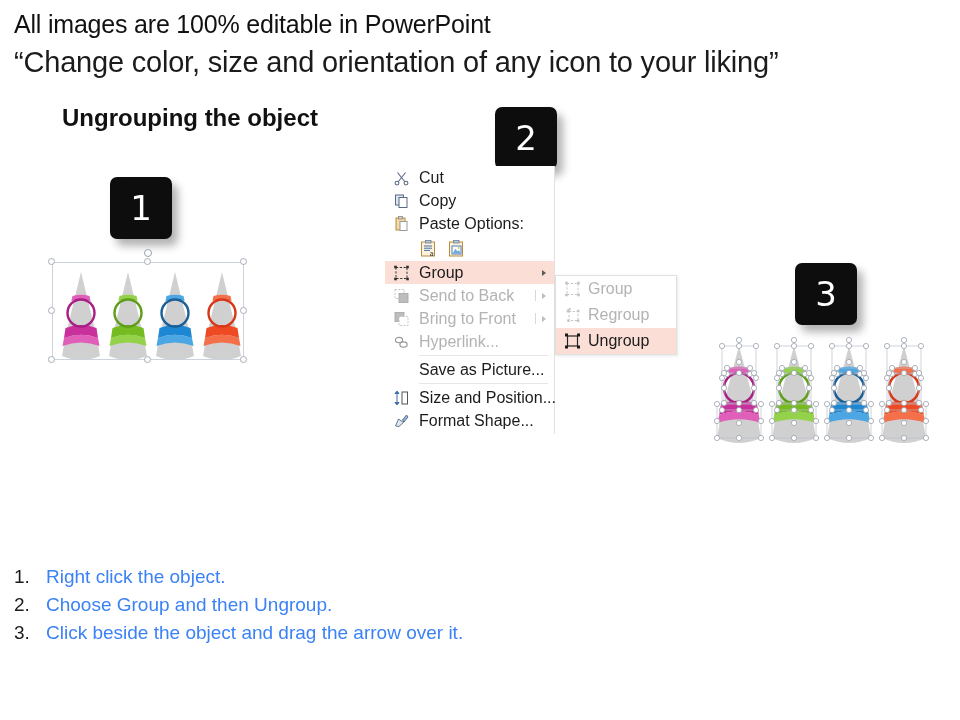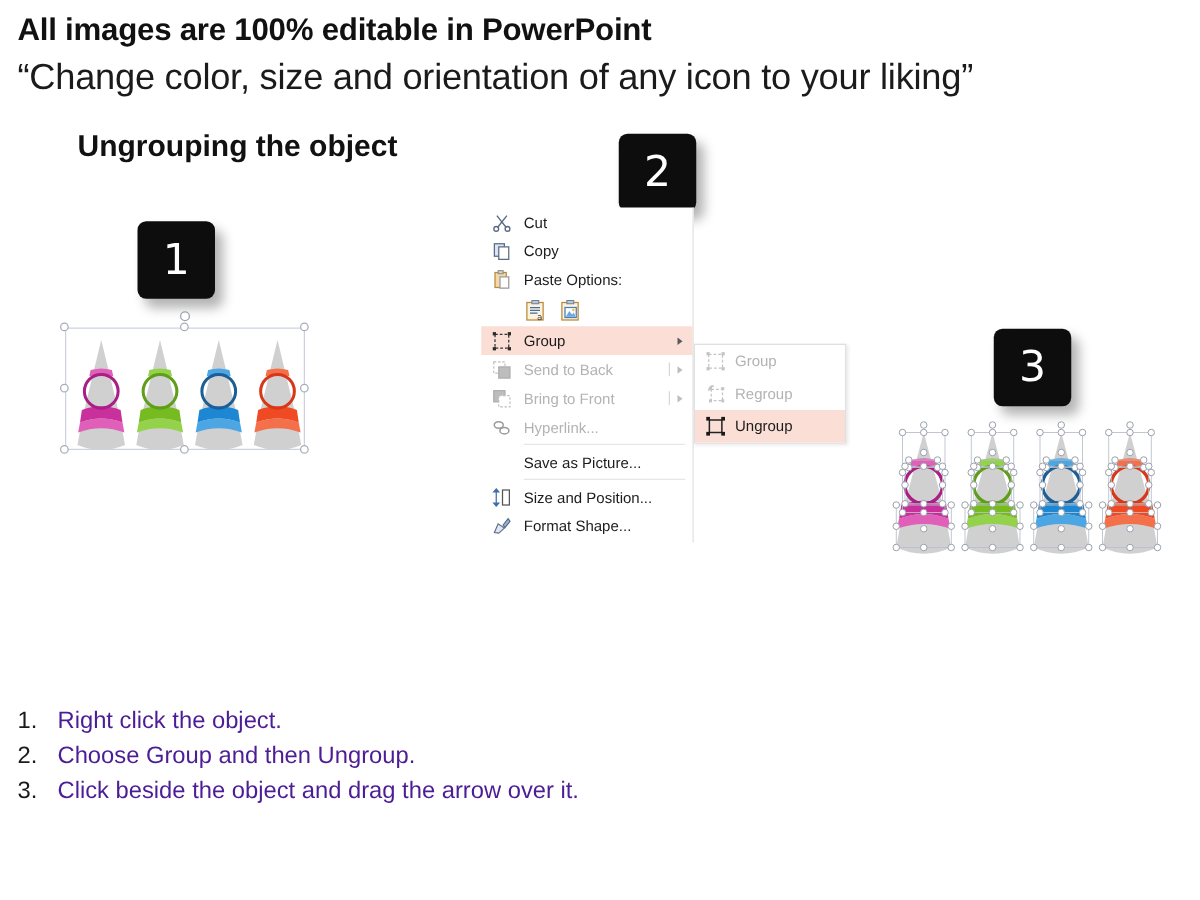--- a/index.html
+++ b/index.html
@@ -13,7 +13,7 @@
 
   
   #title-main{
-    left:14px;top:10px;font-size:25px;font-weight:bold;color:#111;
+    left:14px;top:10px;font-size:25px;font-weight:normal;color:#111;
     letter-spacing:-0.2px;white-space:nowrap;
   }
   #title-sub{

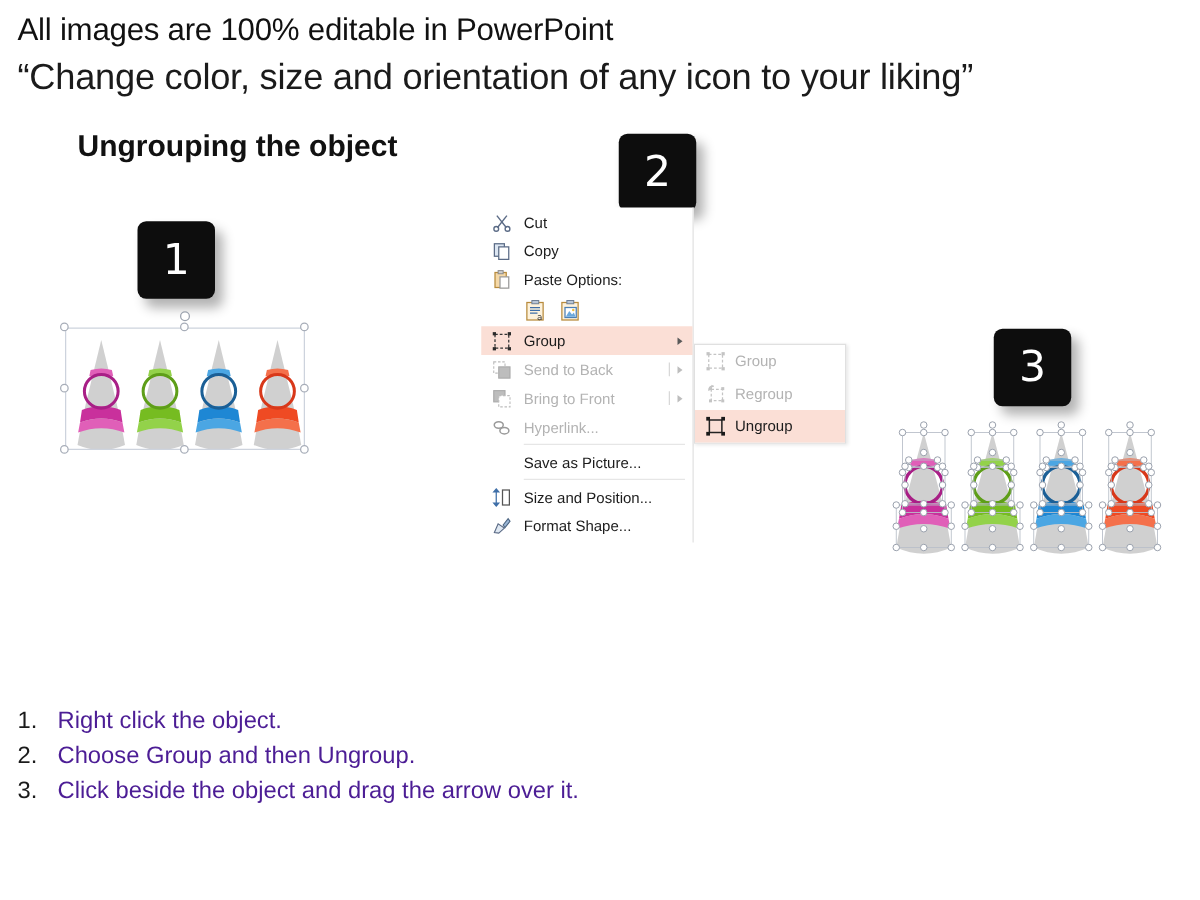--- a/index.html
+++ b/index.html
@@ -66,7 +66,7 @@
   }
   .menu-item{
     position:relative;height:23px;display:flex;align-items:center;
-    font-size:12px;color:#1c1c1c;padding-left:34px;
+    font-size:16px;color:#1c1c1c;padding-left:34px;
     font-family:"Liberation Sans",sans-serif;white-space:nowrap;
   }
   .menu-item.disabled{color:#b3b3b3;}

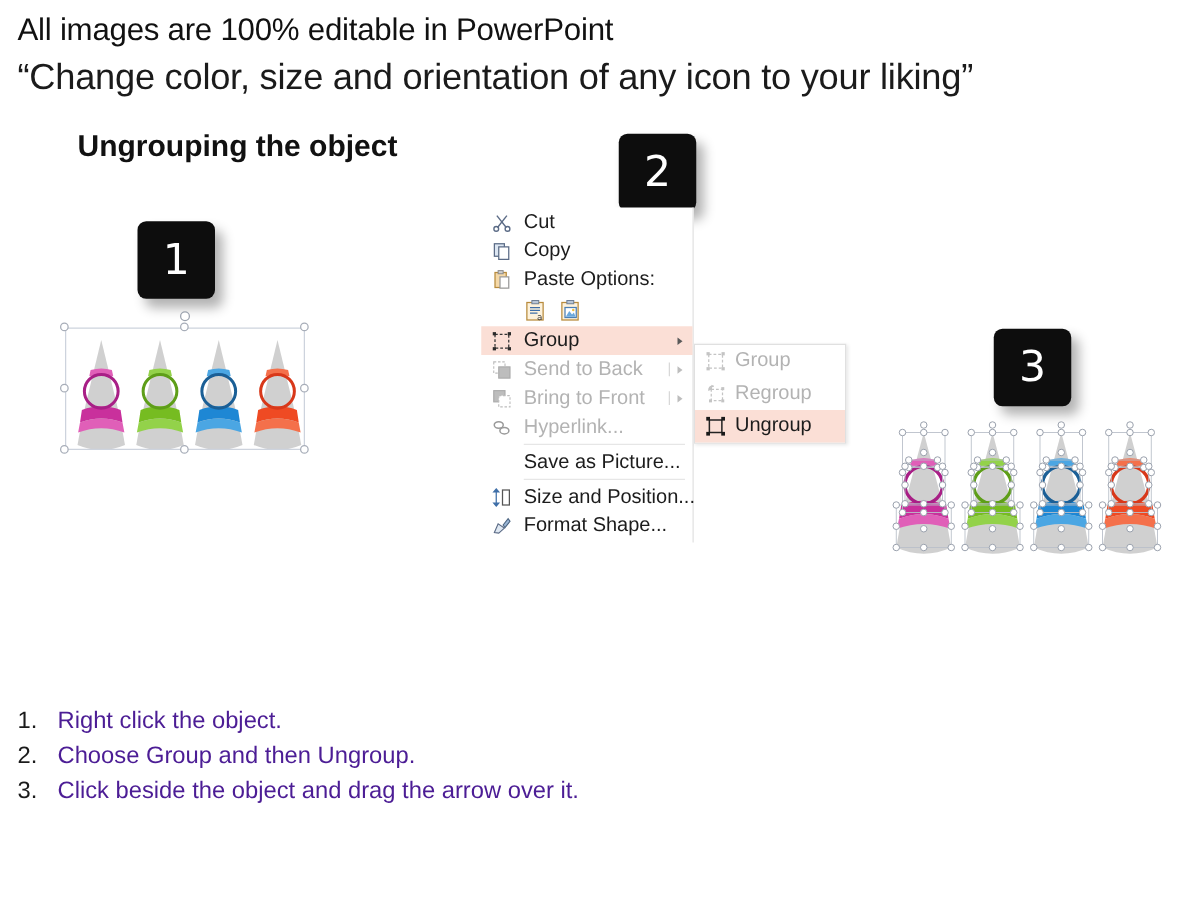--- a/index.html
+++ b/index.html
@@ -103,7 +103,7 @@
   #steps{left:14px;top:566px;width:640px;}
   .step-row{display:flex;align-items:baseline;margin-bottom:6px;}
   .step-num{width:32px;font-size:19px;color:#1b1b1b;}
-  .step-text{font-size:19px;color:#4c1d95;white-space:nowrap;text-align:center;}
+  .step-text{font-size:19px;color:#3b82f6;white-space:nowrap;text-align:center;}
 </style>
 </head>
 <body>

